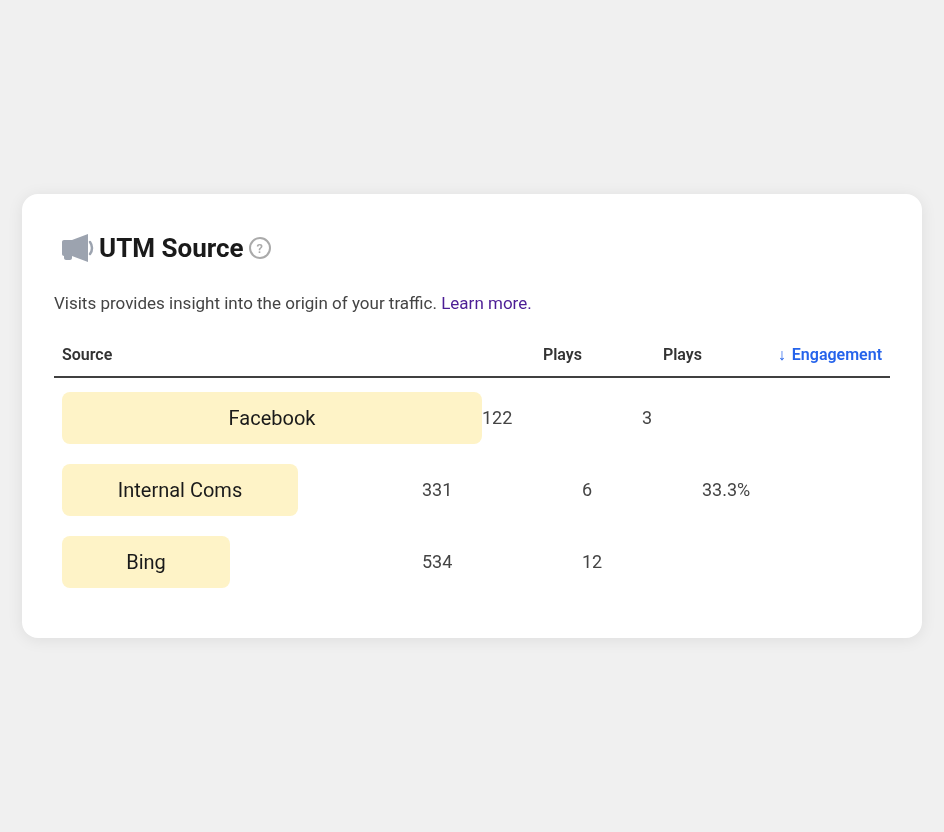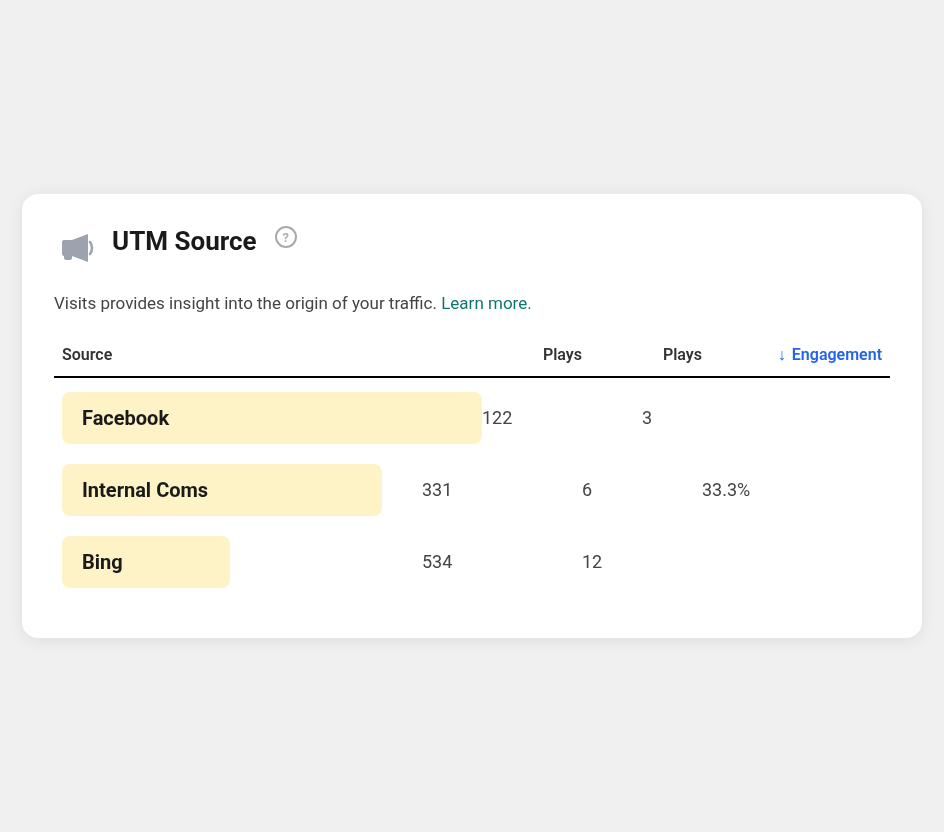--- a/index.html
+++ b/index.html
@@ -28,7 +28,8 @@
 
     .header {
       display: flex;
-      gap: 14px;
+      align-items: center;
+      gap: 1px;
       margin-bottom: 20px;
     }
 

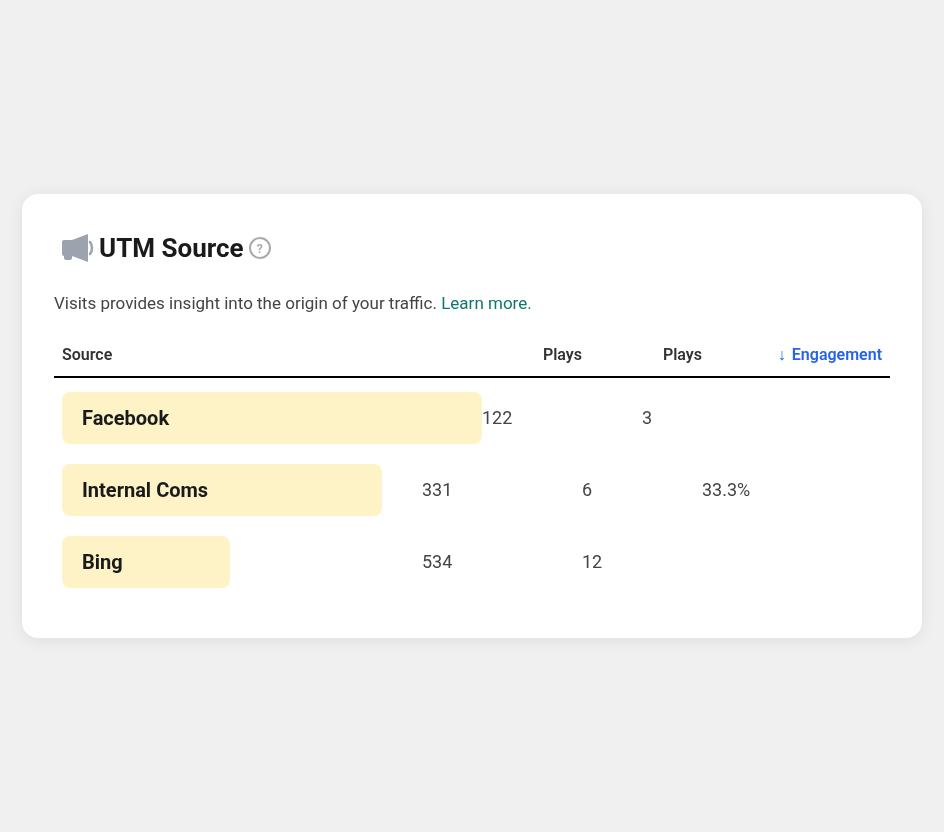--- a/index.html
+++ b/index.html
@@ -75,7 +75,7 @@
     }
 
     .description .learn-more {
-      color: #0f766e;
+      color: #4c1d95;
       text-decoration: none;
       cursor: pointer;
     }

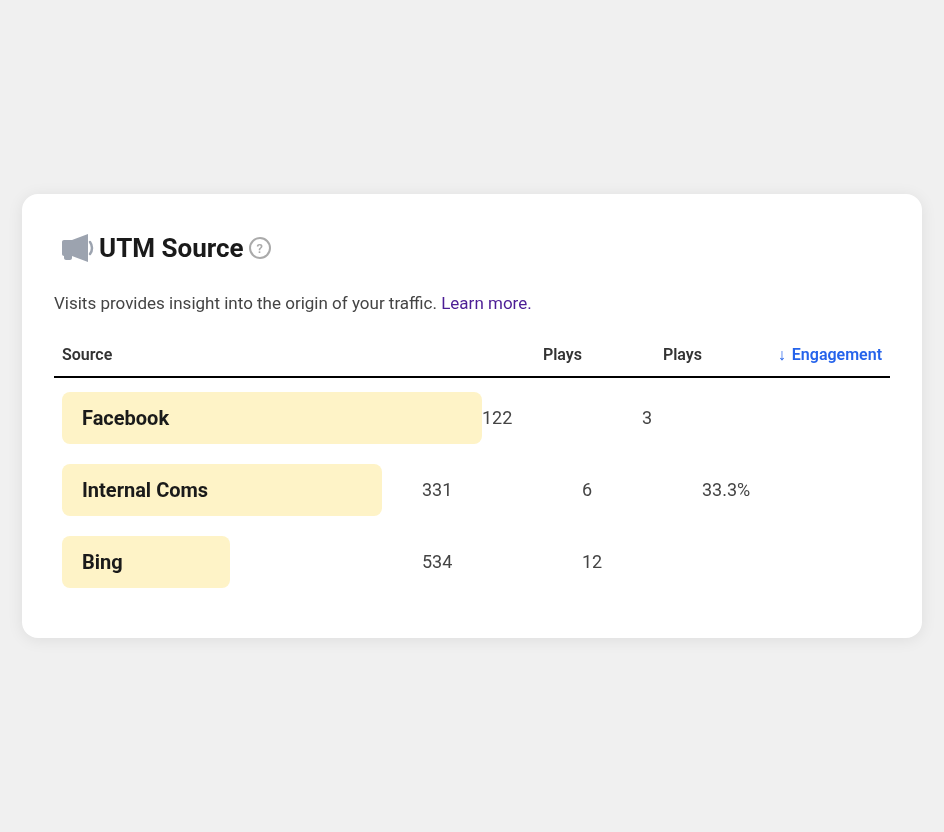--- a/index.html
+++ b/index.html
@@ -84,7 +84,7 @@
       display: grid;
       grid-template-columns: 1fr 160px 120px 180px;
       padding: 0 8px 12px 8px;
-      border-bottom: 2px solid #000000;
+      border-bottom: 2px solid #404040;
     }
 
     .col-header {

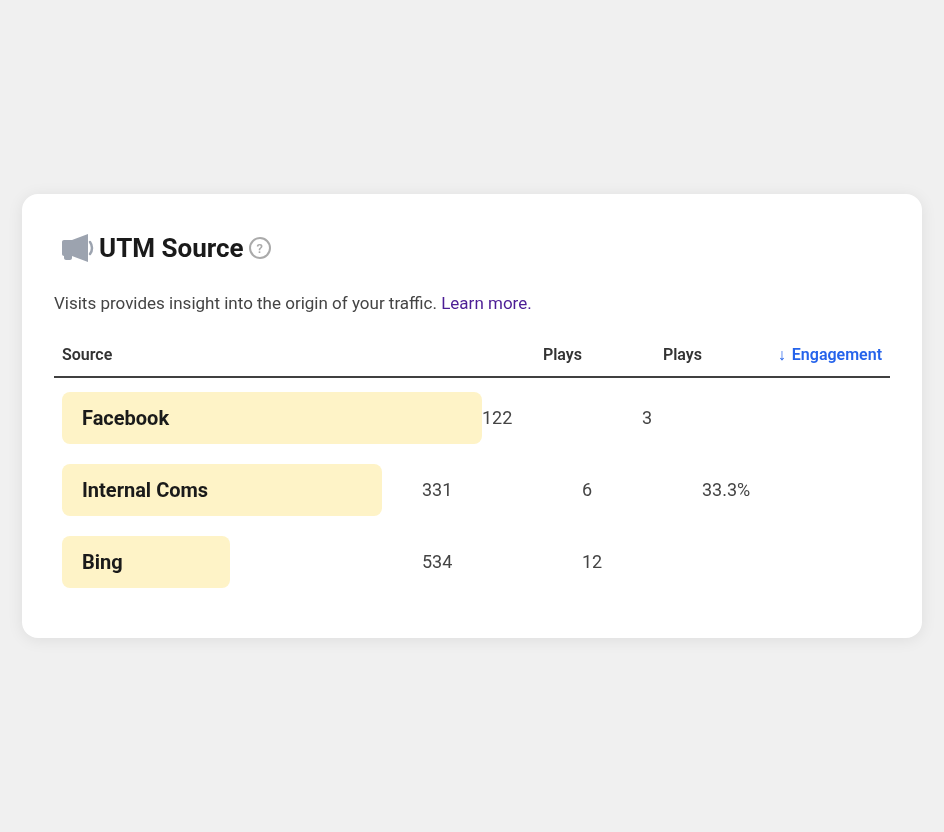--- a/index.html
+++ b/index.html
@@ -133,10 +133,11 @@
       border-radius: 8px;
       padding: 14px 20px;
       font-size: 20px;
-      font-weight: 700;
+      font-weight: 400;
       color: #1a1a1a;
       background: #fef3c7;
       display: inline-block;
+      text-align: center;
     }
 
     .visits-cell,

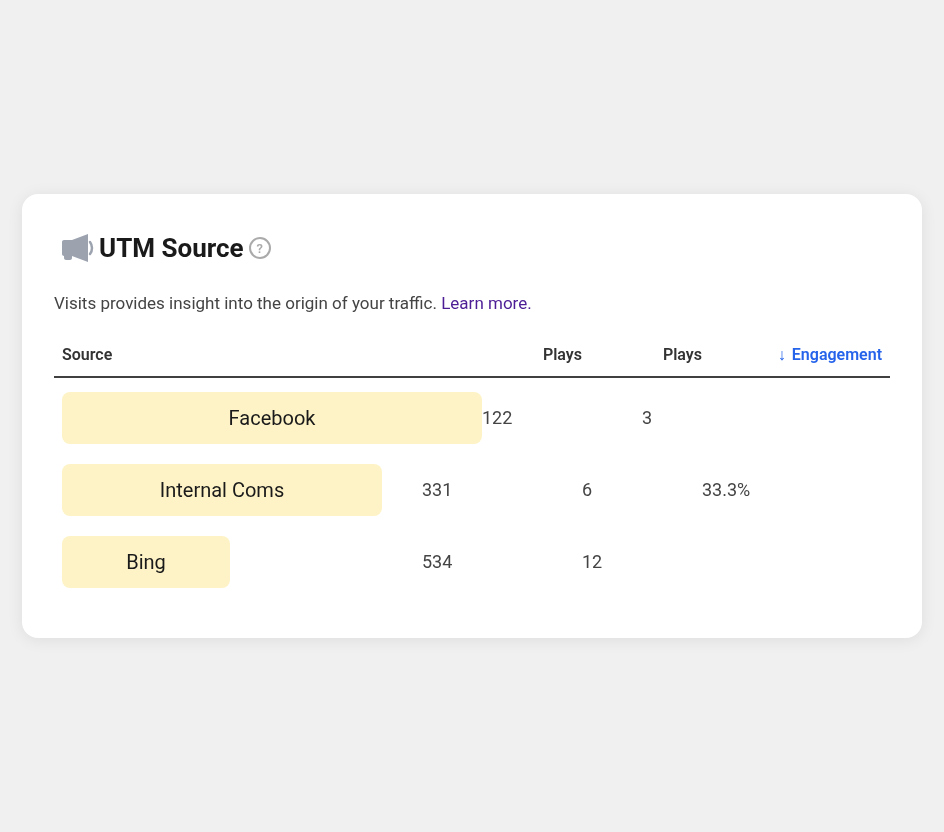--- a/index.html
+++ b/index.html
@@ -149,7 +149,7 @@
     }
 
     .row-facebook .source-bar { width: 420px; }
-    .row-internal .source-bar { width: 320px; }
+    .row-internal .source-bar { width: 236px; }
     .row-bing .source-bar { width: 168px; }
   </style>
 </head>

